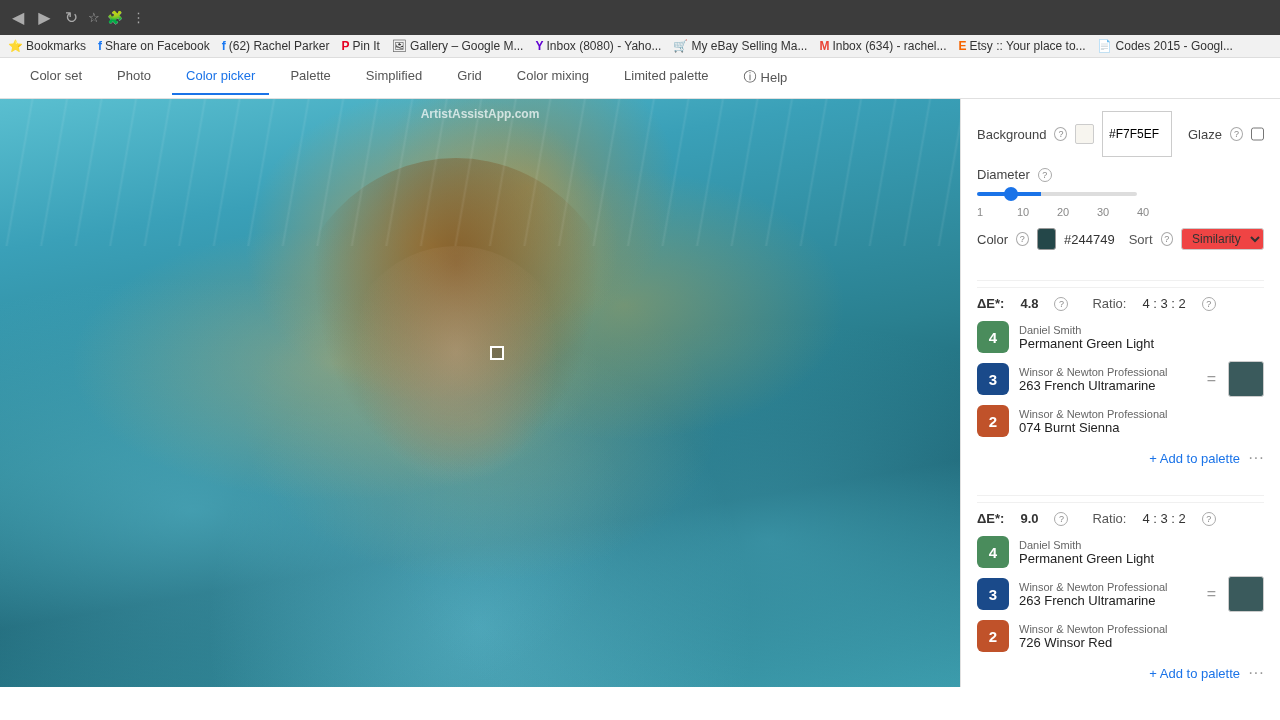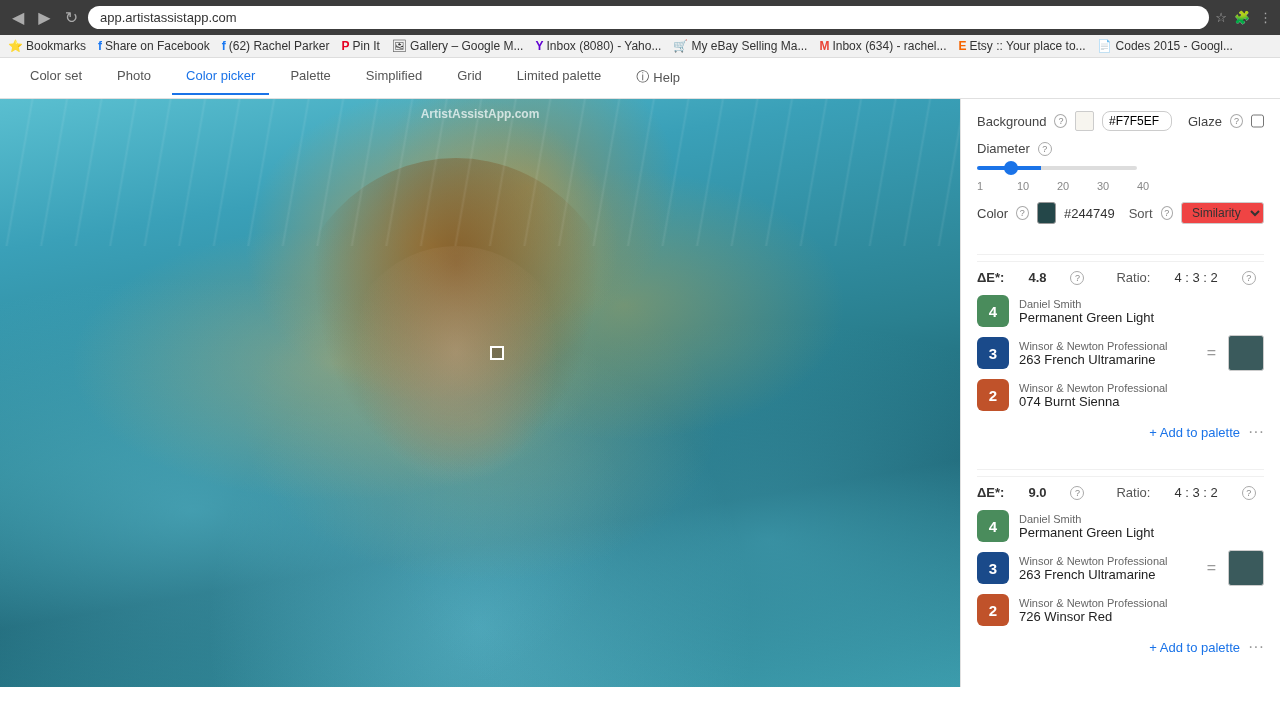--- a/index.html
+++ b/index.html
@@ -104,9 +104,6 @@
   <button class="browser-nav-btn">◀</button>
   <button class="browser-nav-btn">▶</button>
   <button class="browser-nav-btn">↻</button>
-  <div class="browser-url-bar">
-    <span>app.artistassistapp.com</span>
-  </div>
   <div class="browser-icons">
     <span>☆</span>
     <span>🧩</span>

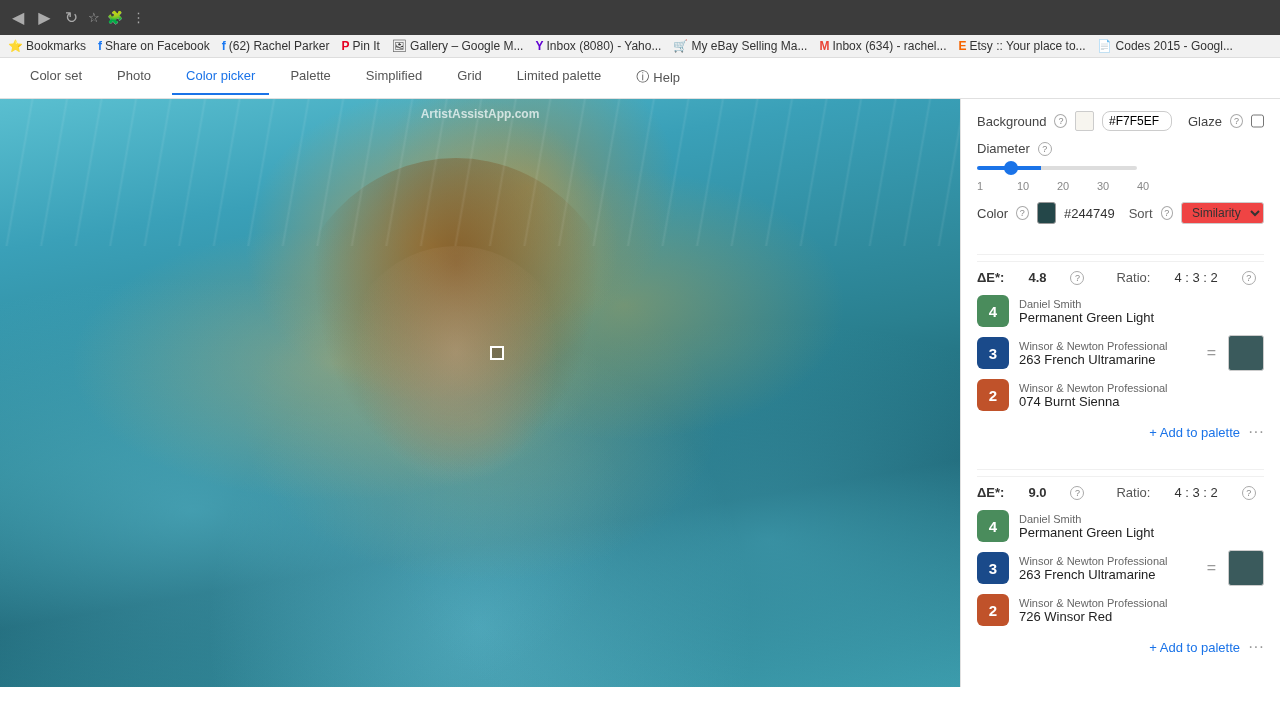--- a/index.html
+++ b/index.html
@@ -161,6 +161,7 @@
   <div class="nav-item">Palette</div>
   <div class="nav-item">Simplified</div>
   <div class="nav-item">Grid</div>
+  <div class="nav-item">Color mixing</div>
   <div class="nav-item">Limited palette</div>
   <div class="nav-item nav-help">
     <span>ⓘ</span>

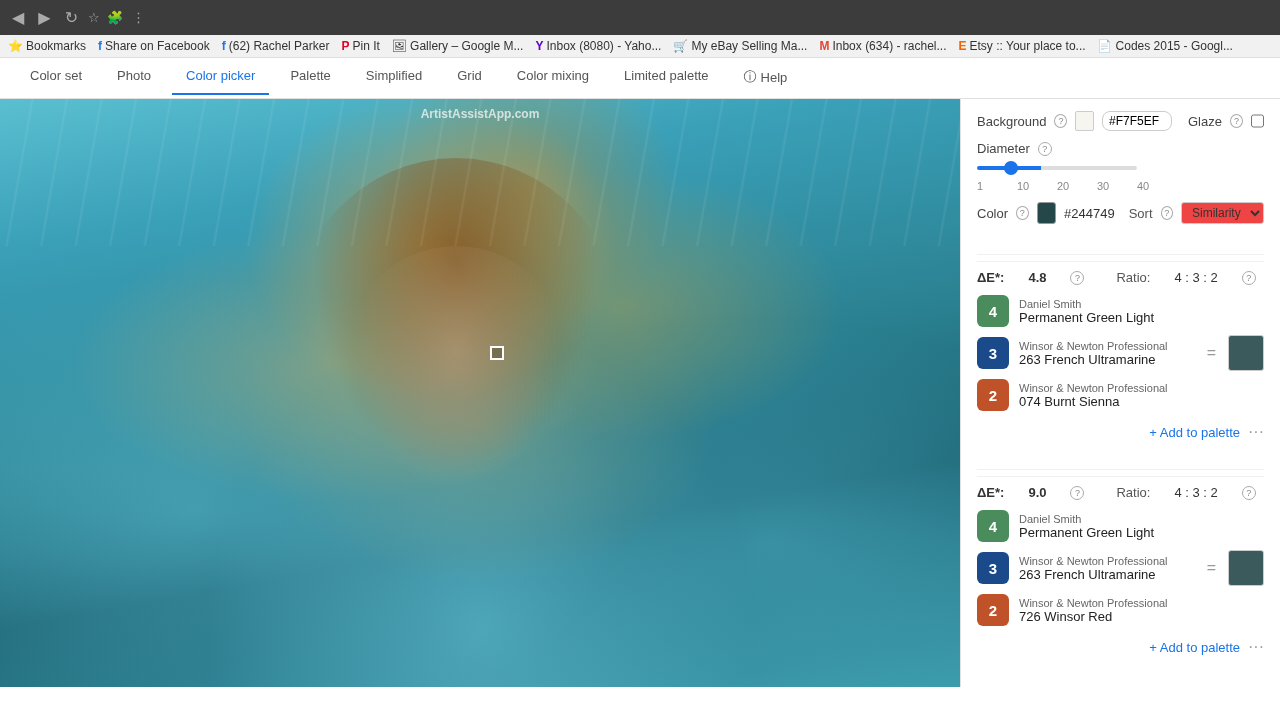--- a/index.html
+++ b/index.html
@@ -36,7 +36,7 @@
     .panel-label { color: #444; }
     .info-icon { width: 14px; height: 14px; border-radius: 50%; border: 1px solid #aaa; display: inline-flex; align-items: center; justify-content: center; font-size: 9px; color: #888; cursor: pointer; }
     .color-swatch-small { width: 20px; height: 20px; border: 1px solid #ccc; border-radius: 2px; background: #F7F5EF; }
-    .hex-input { border: 1px solid #ccc; padding: 2px 6px; border-radius: 8px; font-size: 12px; width: 70px; }
+    .hex-input { border: 1px solid #ccc; padding: 15px 6px; border-radius: 0; font-size: 12px; width: 70px; }
     .glaze-checkbox { width: 14px; height: 14px; }
 
     

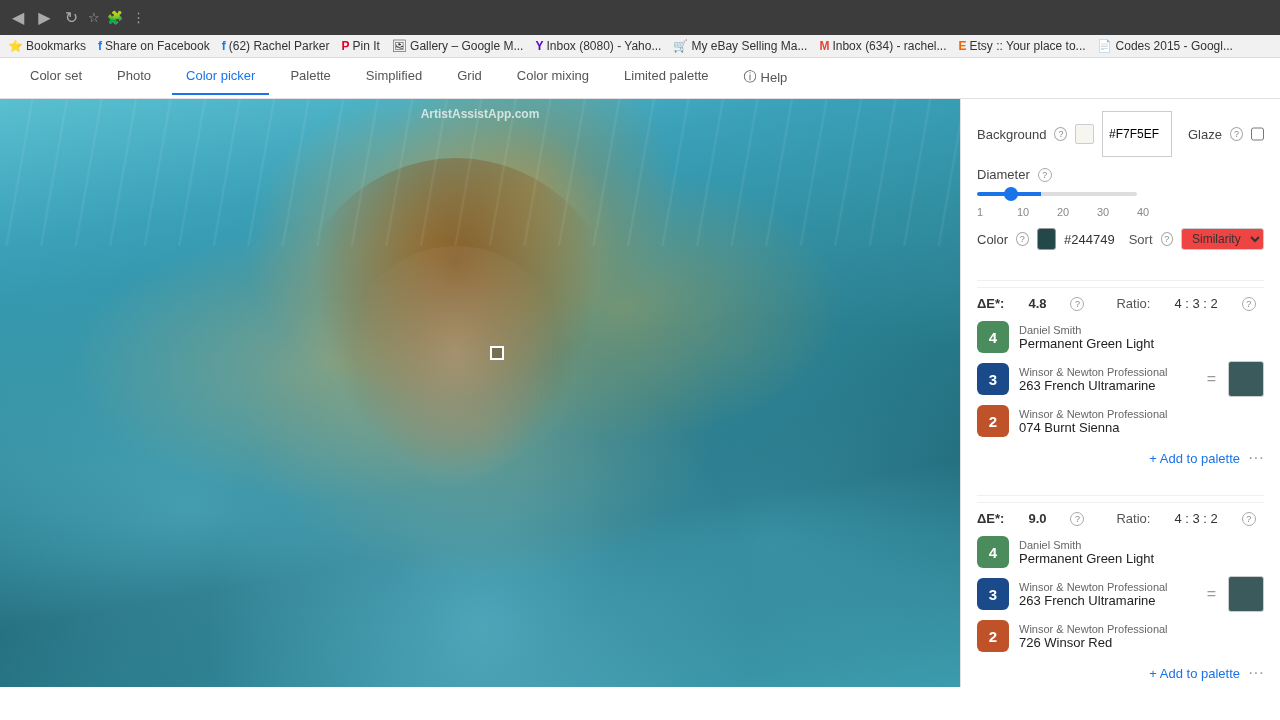--- a/index.html
+++ b/index.html
@@ -54,7 +54,7 @@
 
     
     .mix-section { margin-bottom: 16px; padding: 8px 0; border-top: 1px solid #f0f0f0; }
-    .mix-header { display: flex; align-items: center; gap: 24px; font-size: 13px; color: #333; margin-bottom: 10px; }
+    .mix-header { display: flex; align-items: center; gap: 16px; font-size: 13px; color: #333; margin-bottom: 10px; }
     .delta-value { font-weight: 600; }
     .ratio-label { color: #555; }
     .ratio-value { color: #333; }

